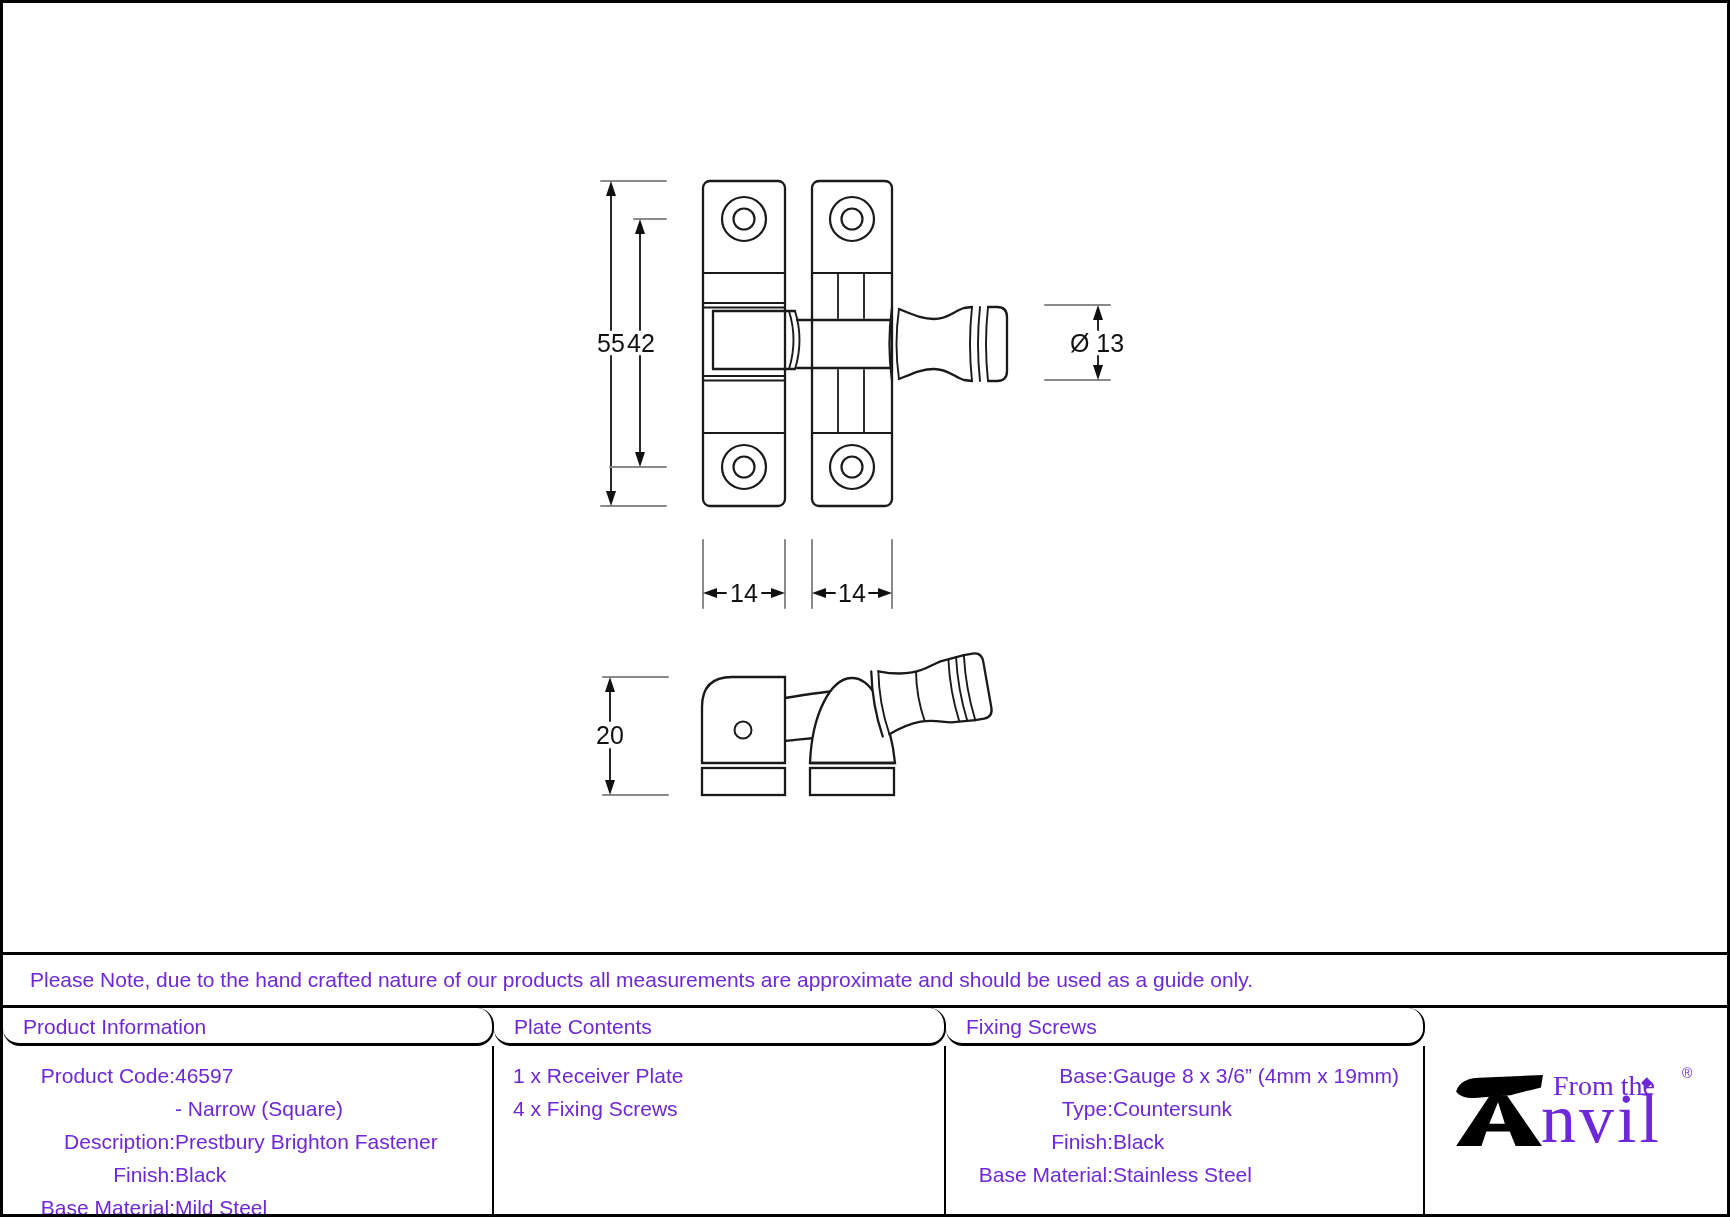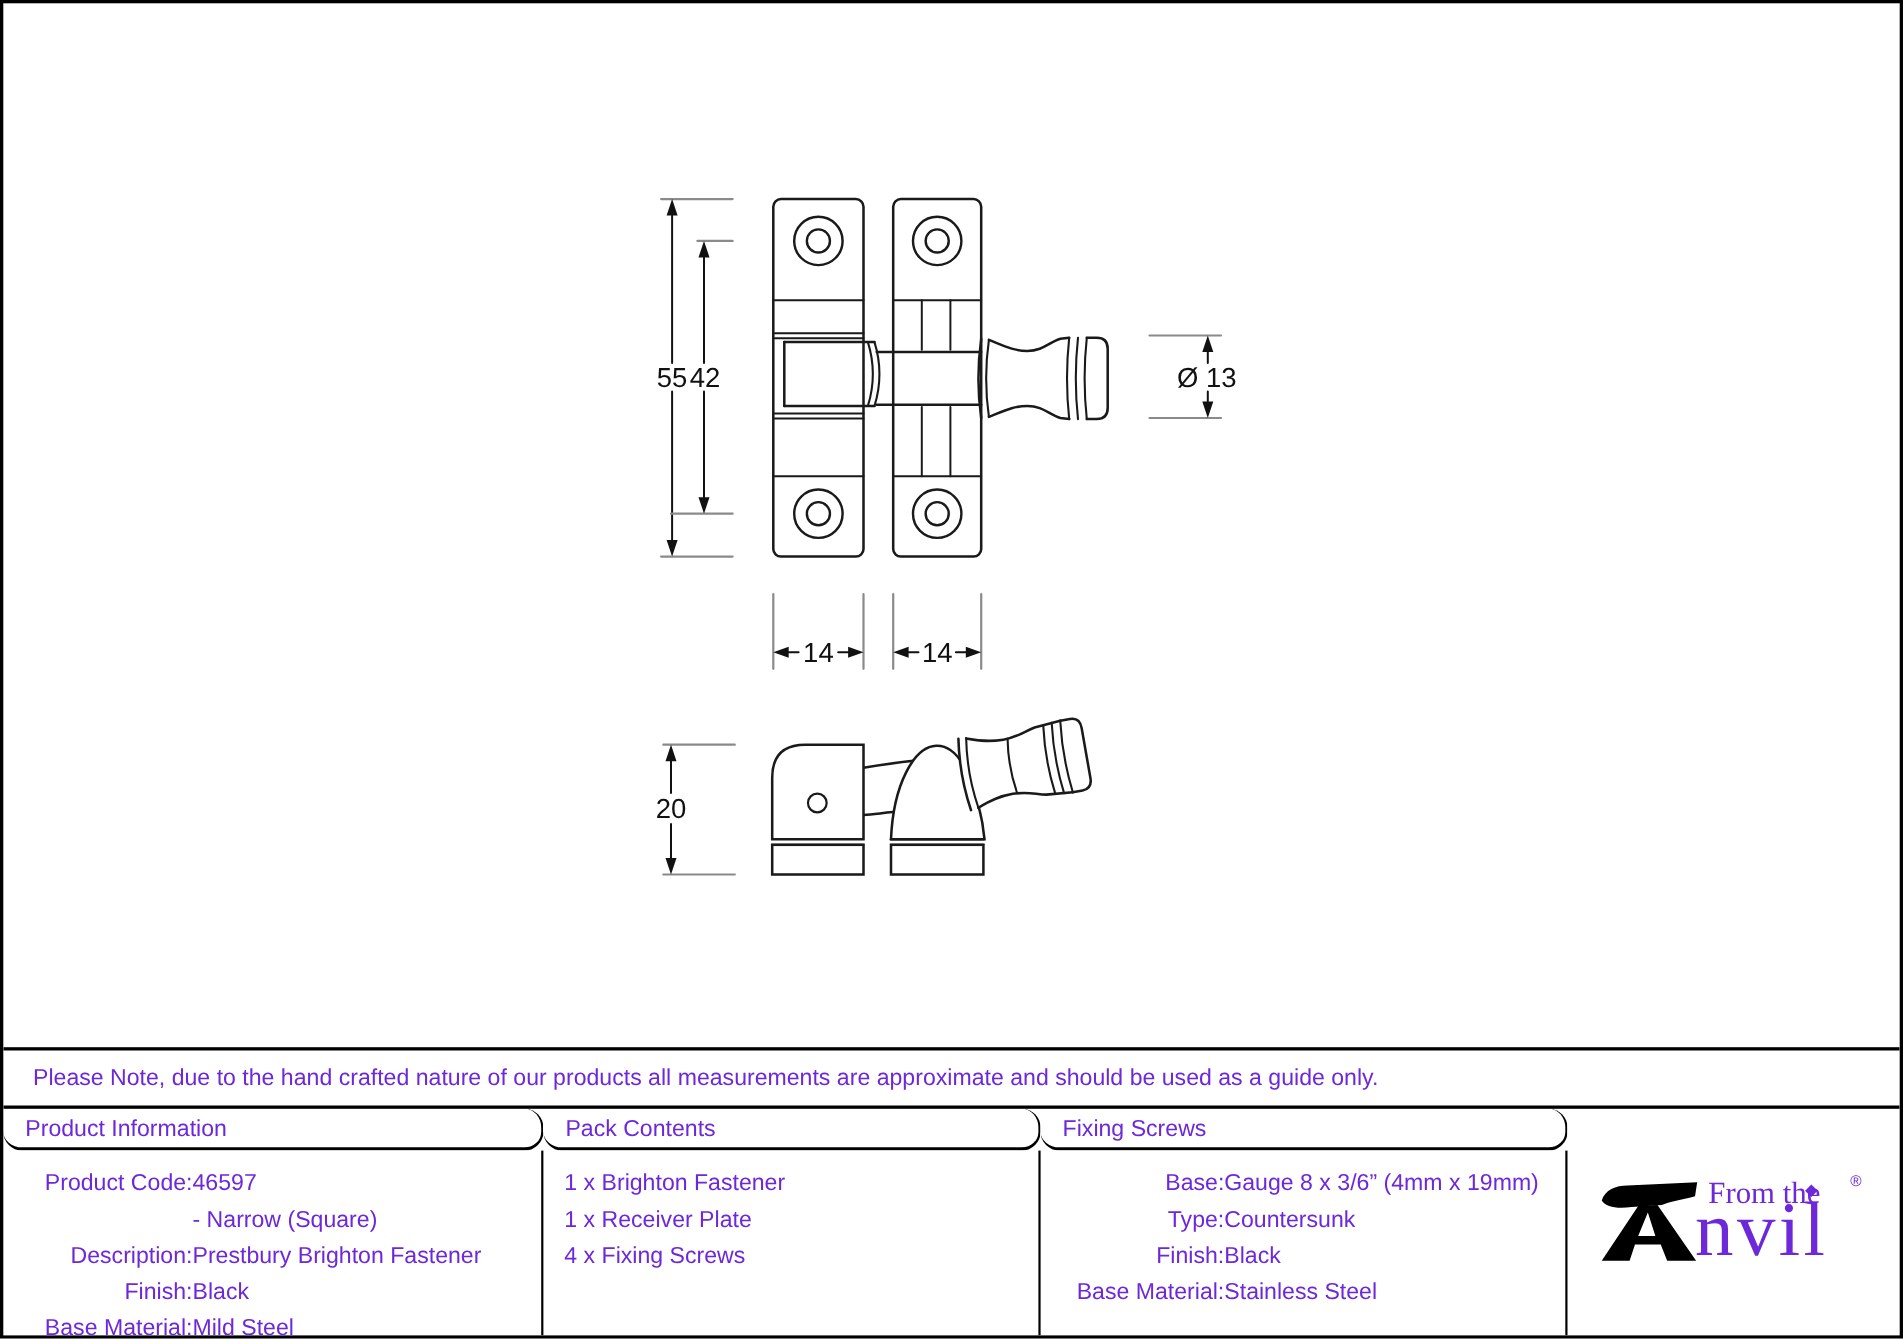--- a/index.html
+++ b/index.html
@@ -226,7 +226,7 @@
   <div class="info-table">
 
     <div class="cell header c1">Product Information</div>
-    <div class="cell header c2">Pack Contents</div>
+    <div class="cell header c2">Plate Contents</div>
     <div class="cell header c3">Fixing Screws</div>
 
     <div class="cell logo-cell">

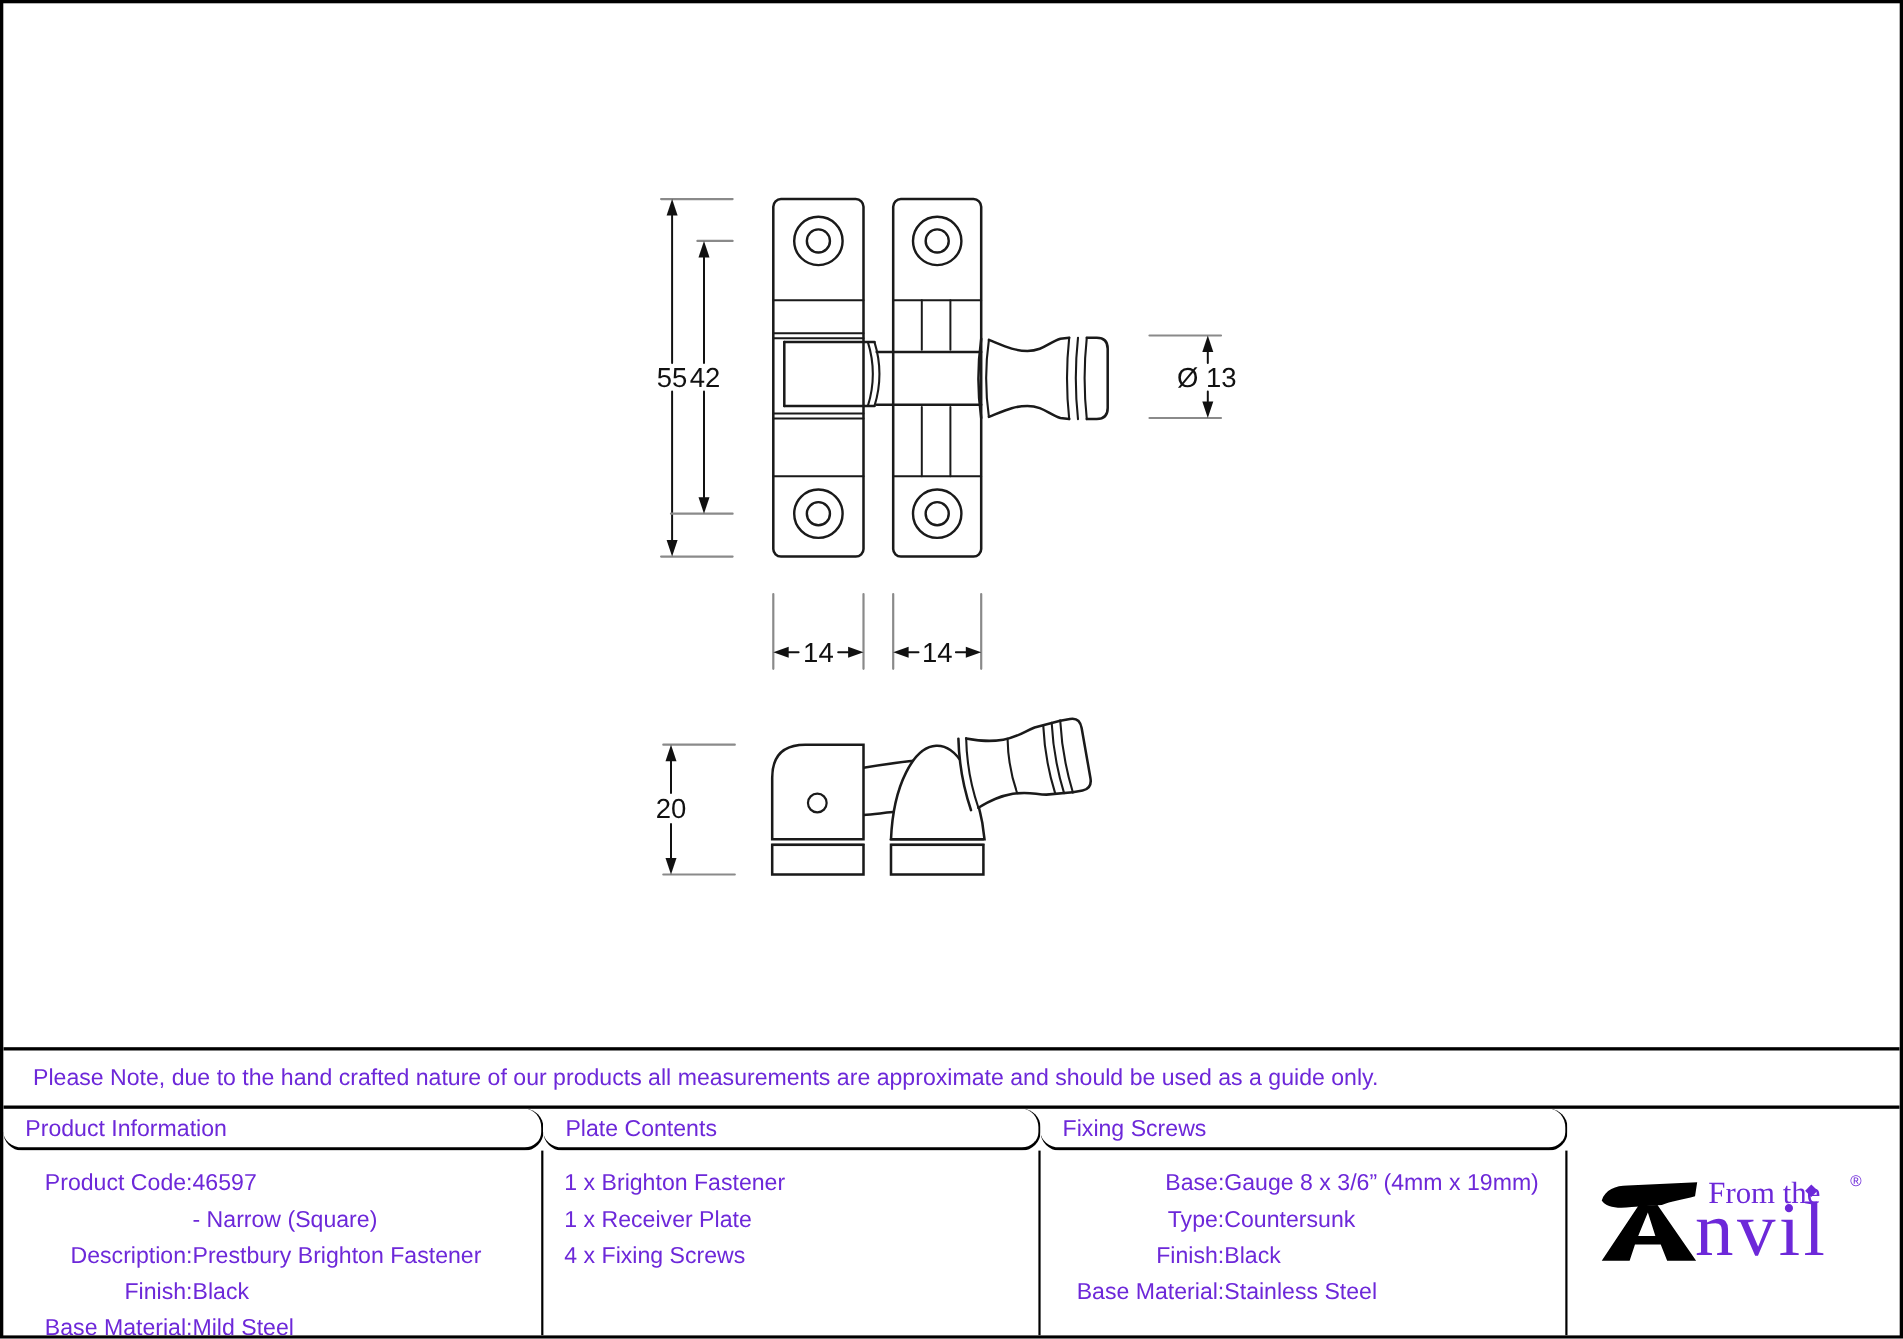--- a/index.html
+++ b/index.html
@@ -264,7 +264,6 @@
     </div>
 
     <div class="cell bodycell c2">
-      <div>1 x Brighton Fastener</div>
       <div>1 x Receiver Plate</div>
       <div>4 x Fixing Screws</div>
     </div>

